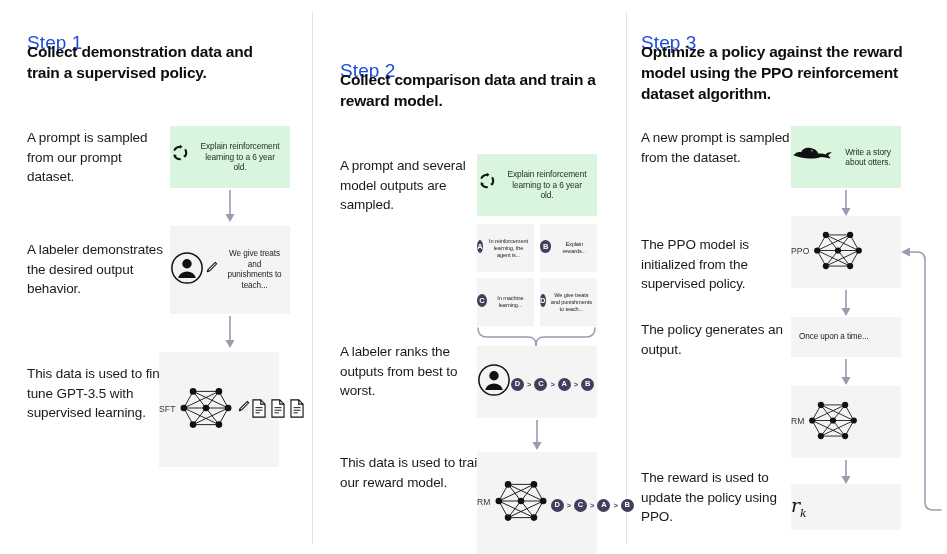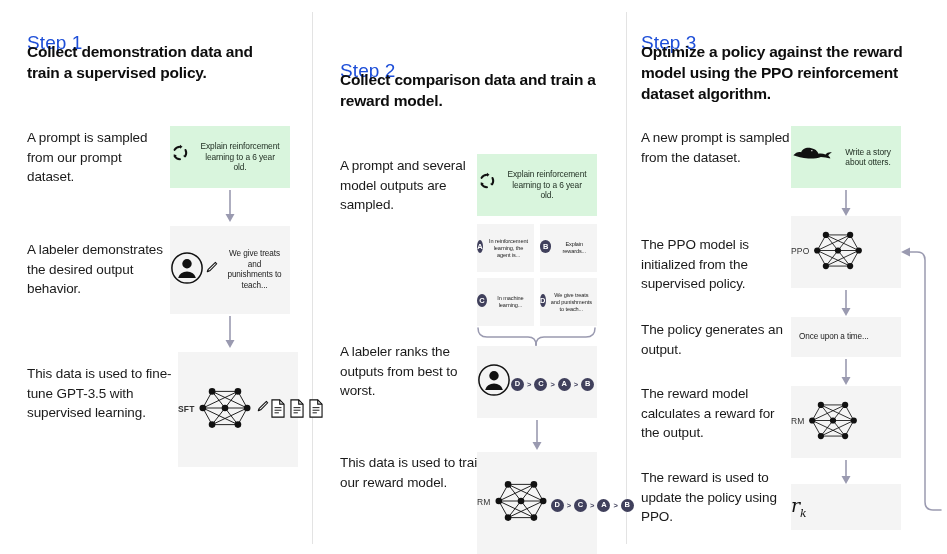--- a/index.html
+++ b/index.html
@@ -365,7 +365,6 @@
     <div class="caption" style="top:128px;">A new prompt is sampled from the dataset.</div>
     <div class="caption" style="top:320px;">The policy generates an output.</div>
     <div class="caption" style="top:235px;">The PPO model is initialized from the supervised policy.</div>
-    <div class="caption" style="top:384px;">The reward model calculates a reward for the output.</div>
     <div class="caption" style="top:468px;">The reward is used to update the policy using PPO.</div>
 
     <div class="node green" style="left:164px; top:126px; width:110px; height:62px;">

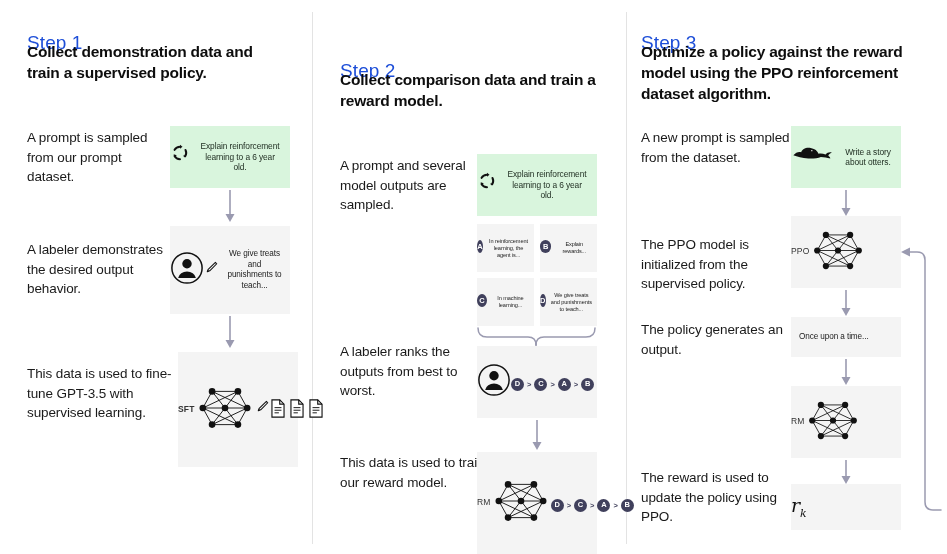--- a/index.html
+++ b/index.html
@@ -161,7 +161,7 @@
       </svg>
     </div>
 
-    <div class="node" style="left:178px; top:352px; width:120px; height:115px;font-weight:bold;">
+    <div class="node" style="left:159px; top:352px; width:120px; height:115px;">
       <div class="node-title">SFT</div>
       <span>
         <svg width="60" height="48" viewBox="0 0 64 52">

